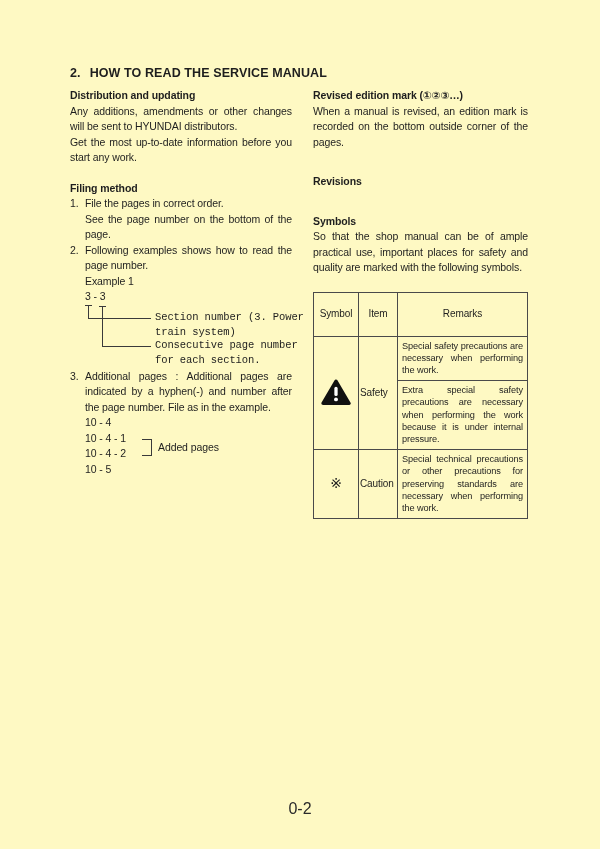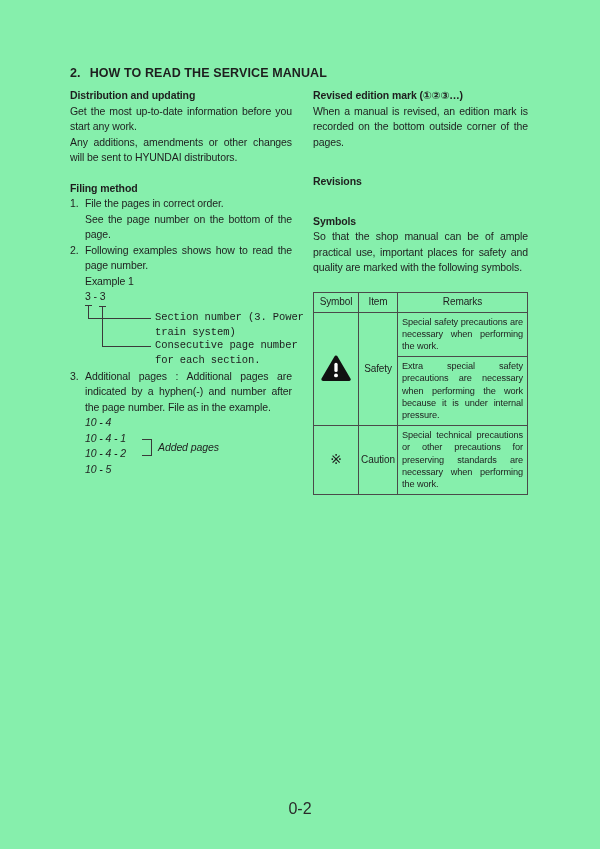--- a/index.html
+++ b/index.html
@@ -4,7 +4,7 @@
 <style>
   html,body { margin:0; padding:0; background:#ffffff; }
   .page {
-    position:relative; width:600px; height:849px; background:#86efac;
+    position:relative; width:600px; height:849px; background:#fef9c3;
     font-family:"Liberation Sans","DejaVu Sans",sans-serif;
     color:#1e1e1e; overflow:hidden;
   }

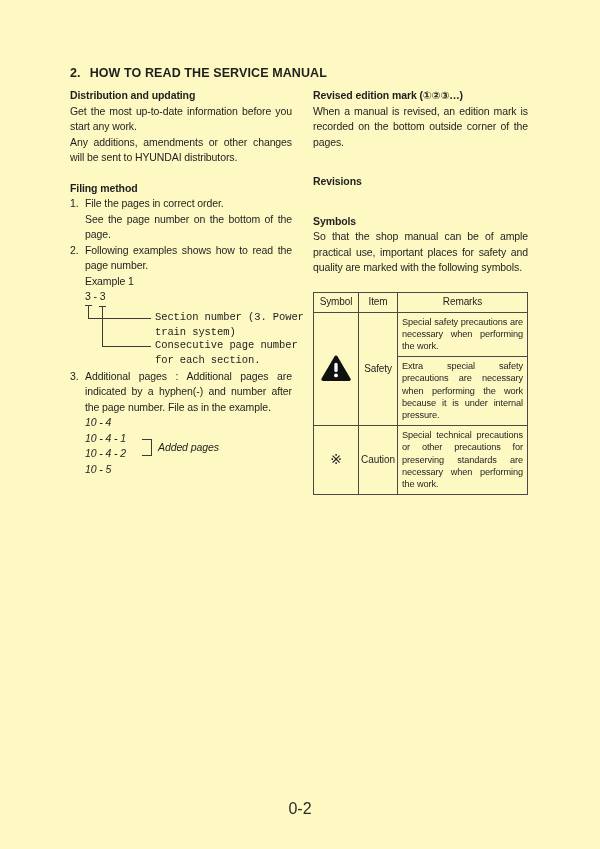--- a/index.html
+++ b/index.html
@@ -89,8 +89,8 @@
 
     <div class="sec">
       <div class="h">Distribution and updating</div>
+      <p>Any additions, amendments or other changes will be sent to HYUNDAI distributors.</p>
       <p>Get the most up-to-date information before you start any work.</p>
-      <p>Any additions, amendments or other changes will be sent to HYUNDAI distributors.</p>
     </div>
 
     <div class="sec sec-filing">

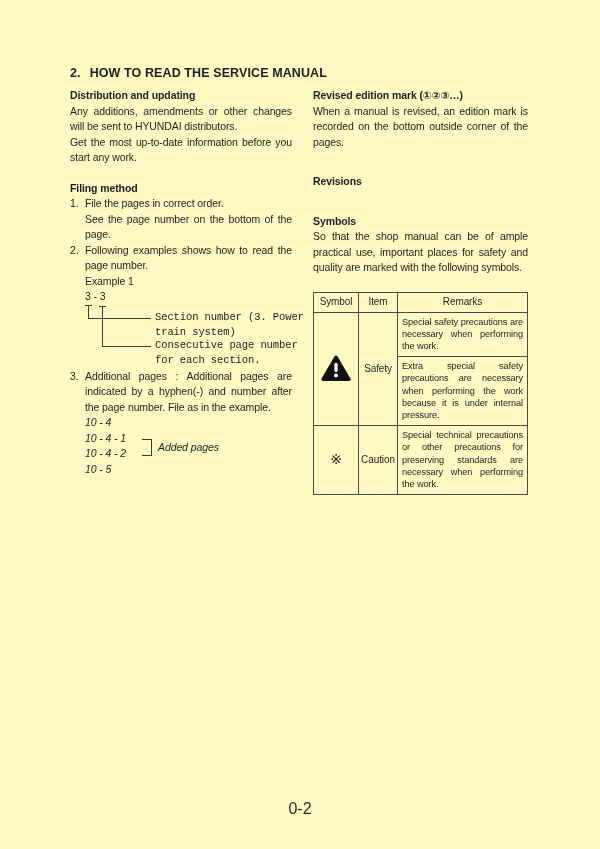--- a/index.html
+++ b/index.html
@@ -55,7 +55,7 @@
   }
   .sym-table th, .sym-table td { border:1px solid #4a4a4a; }
   .sym-table th {
-    font-weight:normal; font-size:10px; height:19px; text-align:center; padding:0 2px;
+    font-weight:normal; font-size:10px; height:19px; text-align:center; padding:12px 2px;
   }
   .c-sym  { text-align:center; vertical-align:middle; }
   .c-item { text-align:center; vertical-align:middle; font-size:10px; }

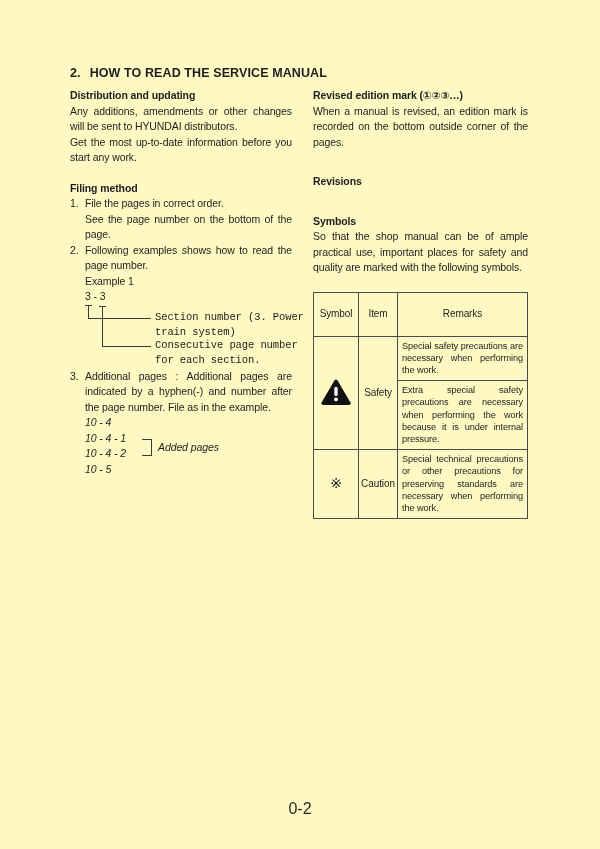--- a/index.html
+++ b/index.html
@@ -58,7 +58,7 @@
     font-weight:normal; font-size:10px; height:19px; text-align:center; padding:12px 2px;
   }
   .c-sym  { text-align:center; vertical-align:middle; }
-  .c-item { text-align:center; vertical-align:middle; font-size:10px; }
+  .c-item { text-align:left; vertical-align:middle; font-size:10px; }
   .c-rem  {
     font-size:9.2px; line-height:12.2px; text-align:justify;
     padding:3px 4px 4px 4px; letter-spacing:-0.1px; vertical-align:top;

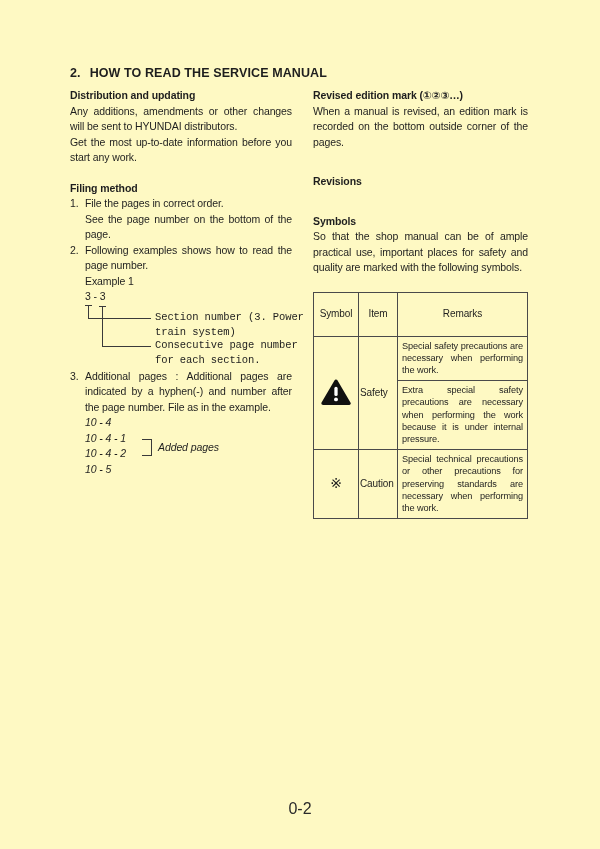--- a/index.html
+++ b/index.html
@@ -41,7 +41,7 @@
   .callout-lower { left:70px; top:33px; width:145px; }
 
   
-  .pages-fig { position:relative;font-style:italic; }
+  .pages-fig { position:relative; }
   .pl { white-space:pre; }
   .bracket {
     position:absolute; left:57px; top:24px; width:9px; height:15px;

